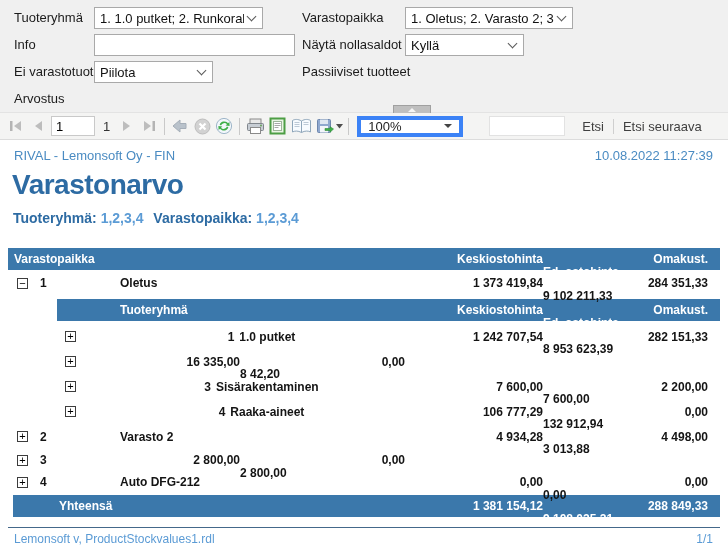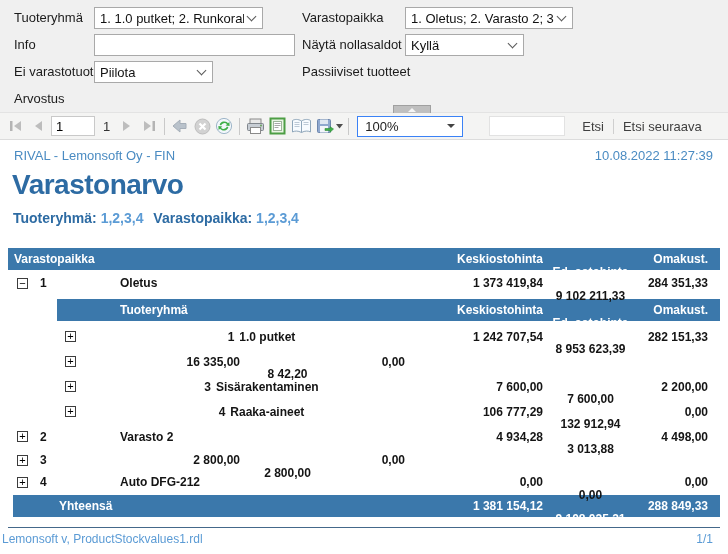--- a/index.html
+++ b/index.html
@@ -23,7 +23,7 @@
   .tsep{width:1px;height:17px;background:#c9c9c9;margin:0 4px;flex:none;}
   .page-input{width:44px;height:20px;border:1px solid #c9c9c9;background:#fff;font-size:13px;padding:0 4px;box-sizing:border-box;margin:0 6px 0 2px;font-family:"Liberation Sans",sans-serif;outline:none;}
   .page-total{font-size:13px;color:#333;margin:0 6px 0 2px;}
-  .zoom-combo{width:106px;height:21px;background:#fff;border:1px solid #3b82f6;box-sizing:border-box;display:flex;align-items:center;padding:0 7px;font-size:13px;color:#222;margin-left:4px;flex:none;}
+  .zoom-combo{width:106px;height:21px;background:#fff;border:4px solid #3b82f6;box-sizing:border-box;display:flex;align-items:center;padding:0 7px;font-size:13px;color:#222;margin-left:4px;flex:none;}
   .zoom-combo .caret{width:0;height:0;border-left:4px solid transparent;border-right:4px solid transparent;border-top:4px solid #444;margin-left:auto;}
   .search-input{width:76px;height:20px;border:1px solid #e2e2e2;background:#fff;box-sizing:border-box;margin-left:26px;font-family:"Liberation Sans",sans-serif;font-size:13px;padding:0 4px;outline:none;}
   .tlink{font-size:13px;color:#404040;padding:0 9px;white-space:nowrap;cursor:default;}

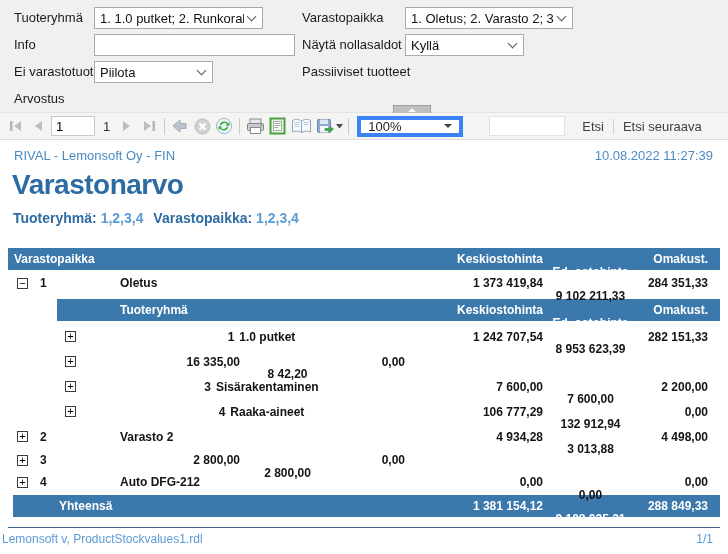--- a/index.html
+++ b/index.html
@@ -47,7 +47,7 @@
   .num2{display:inline-block;margin-right:5px;}
   .c-hname{flex:1;box-sizing:border-box;padding-left:6px;}
   .c-v1{width:130px;text-align:right;flex:none;}
-  .c-v2{width:95px;text-align:center;flex:none;margin-top:25px;}
+  .c-v2{width:95px;text-align:left;flex:none;margin-top:25px;}
   .c-v3{width:82px;text-align:right;flex:none;box-sizing:border-box;padding-right:12px;}
   .exp{width:11px;height:11px;border:1px solid #3c3c3c;background:#fff;color:#000;font-weight:normal;font-size:11px;line-height:9px;text-align:center;box-sizing:border-box;flex:none;cursor:default;}
   .band-sub{height:22px;background:#3b78ab;color:#fff;margin:3px 0 3px 49px;}

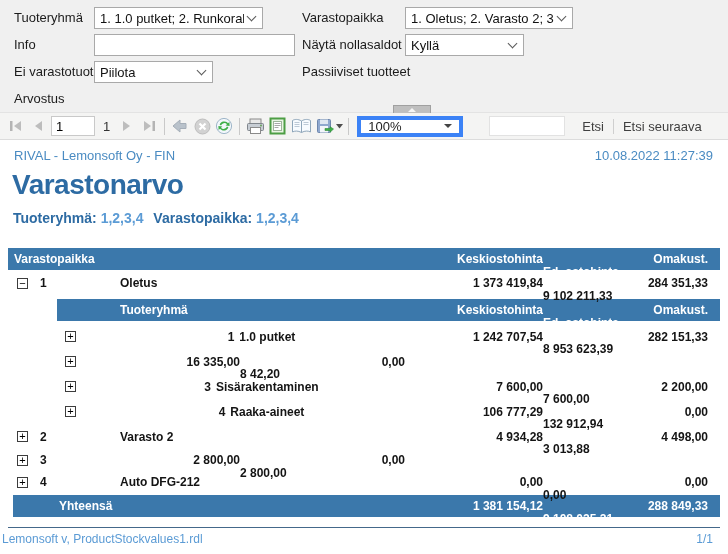--- a/index.html
+++ b/index.html
@@ -57,7 +57,7 @@
   .short{height:22px;}
   
   .rfoot-line{position:absolute;left:8px;right:8px;top:387px;border-top:1px solid #44688a;}
-  .rfoot-left{position:absolute;left:2px;top:392px;font-size:12px;color:#5b9bd5;}
+  .rfoot-left{position:absolute;left:14px;top:392px;font-size:12px;color:#5b9bd5;}
   .rfoot-right{position:absolute;right:15px;top:392px;font-size:12px;color:#5b9bd5;}
 </style>
 </head>

